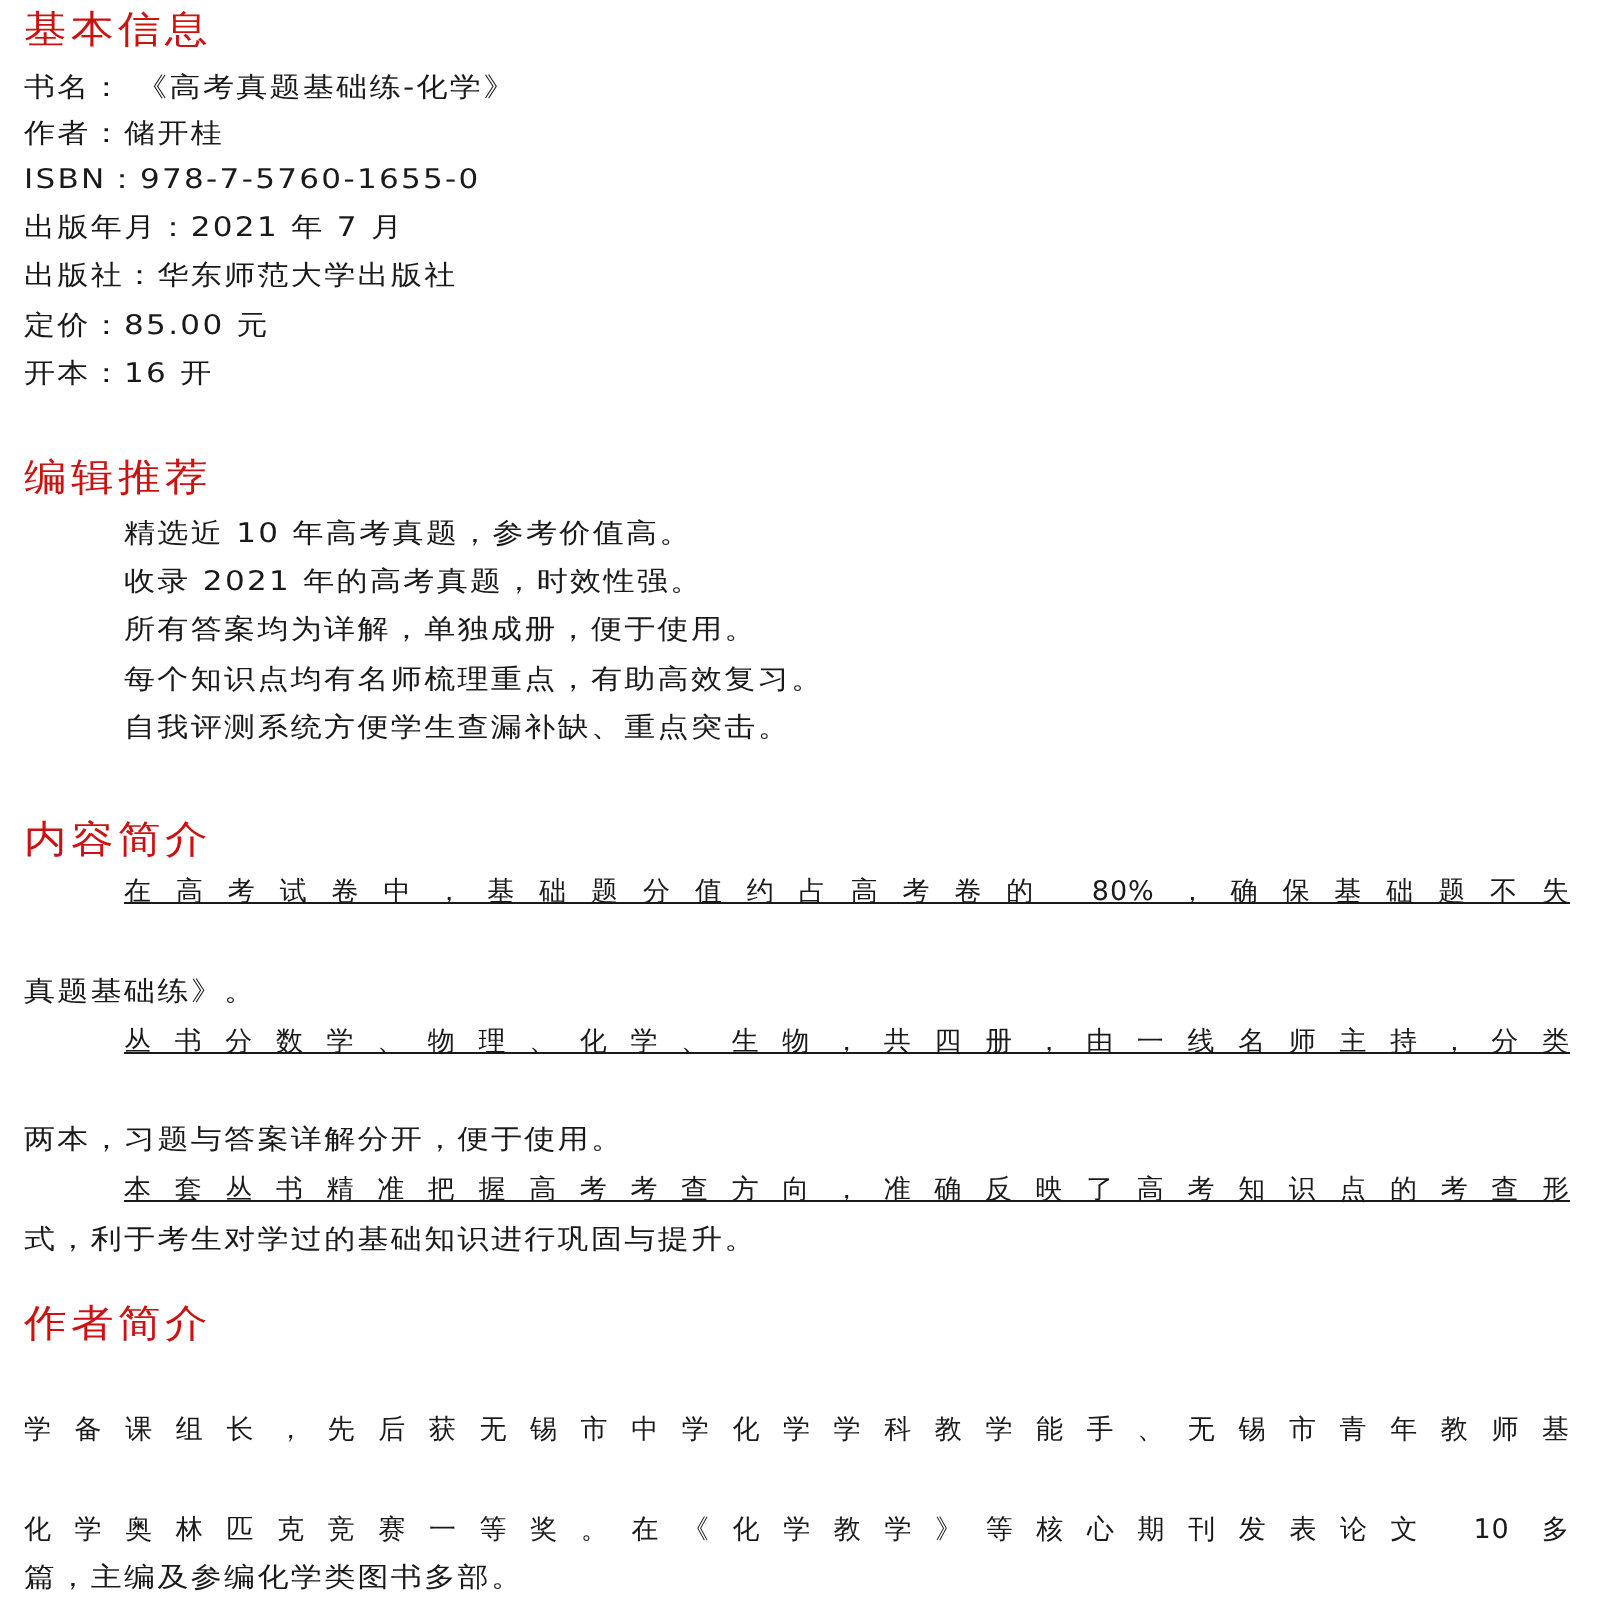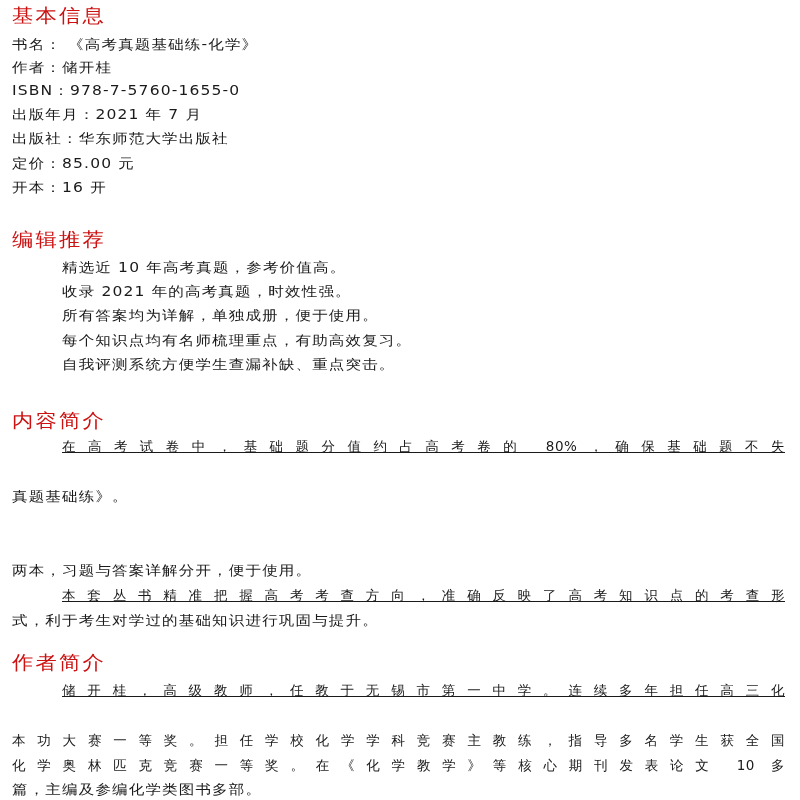--- a/index.html
+++ b/index.html
@@ -95,6 +95,7 @@
   <div class="heading" style="top:409px;">内容简介</div>
   <div class="line para-line indent" style="top:437px;">在高考试卷中，基础题分值约占高考卷的 80%，确保基础题不失</div>
   <div class="line para-line last" style="top:487px;">真题基础练》。</div>
+  <div class="line para-line indent" style="top:512px;">丛书分数学、物理、化学、生物，共四册，由一线名师主持，分类</div>
   <div class="line para-line last" style="top:561px;">两本，习题与答案详解分开，便于使用。</div>
   <div class="line para-line indent" style="top:586px;">本套丛书精准把握高考考查方向，准确反映了高考知识点的考查形</div>
   <div class="line para-line last" style="top:611px;">式，利于考生对学过的基础知识进行巩固与提升。</div>

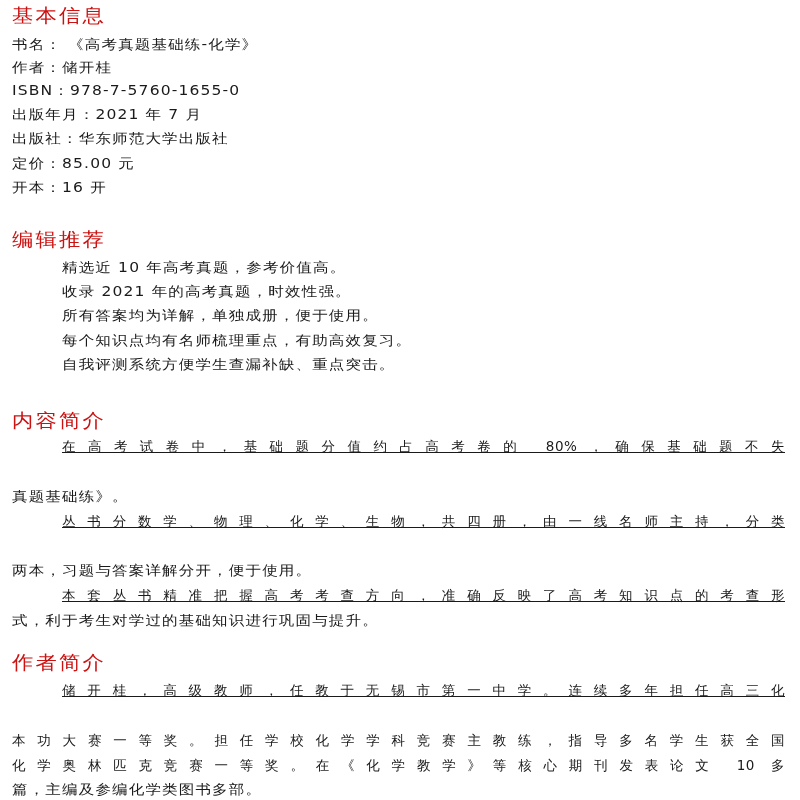--- a/index.html
+++ b/index.html
@@ -101,7 +101,6 @@
   <div class="line para-line last" style="top:611px;">式，利于考生对学过的基础知识进行巩固与提升。</div>
 
   <div class="heading" style="top:651px;">作者简介</div>
-  <div class="line para-line indent" style="top:681px;">储开桂，高级教师，任教于无锡市第一中学。连续多年担任高三化</div>
   <div class="line para-line" style="top:731px;">本功大赛一等奖。担任学校化学学科竞赛主教练，指导多名学生获全国</div>
   <div class="line para-line" style="top:756px;">化学奥林匹克竞赛一等奖。在《化学教学》等核心期刊发表论文 10 多</div>
   <div class="line para-line last" style="top:780px;">篇，主编及参编化学类图书多部。</div>

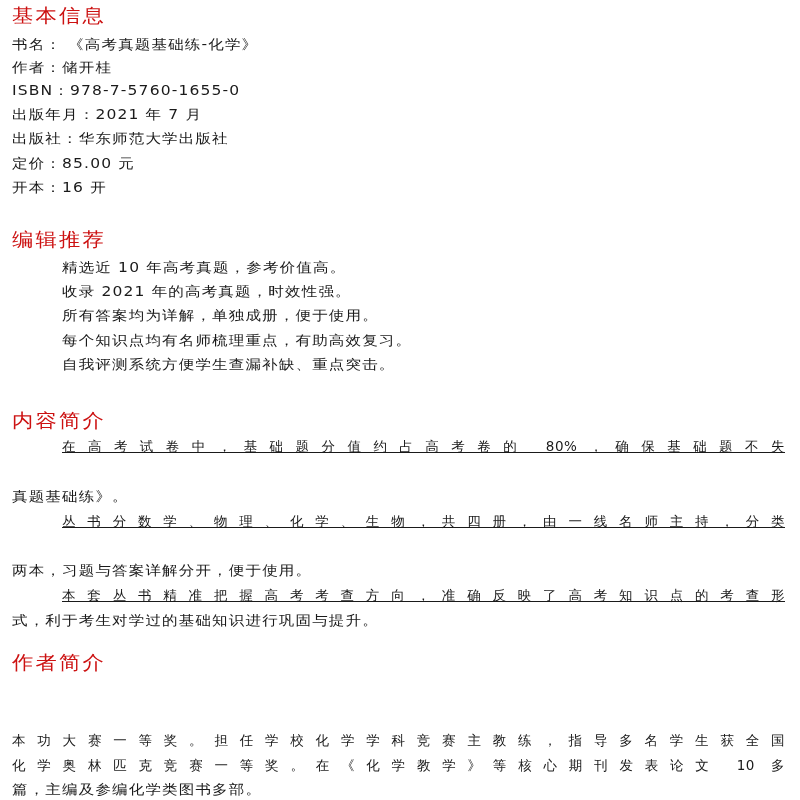--- a/index.html
+++ b/index.html
@@ -101,6 +101,7 @@
   <div class="line para-line last" style="top:611px;">式，利于考生对学过的基础知识进行巩固与提升。</div>
 
   <div class="heading" style="top:651px;">作者简介</div>
+  <div class="line para-line" style="top:706px;">学备课组长，先后获无锡市中学化学学科教学能手、无锡市青年教师基</div>
   <div class="line para-line" style="top:731px;">本功大赛一等奖。担任学校化学学科竞赛主教练，指导多名学生获全国</div>
   <div class="line para-line" style="top:756px;">化学奥林匹克竞赛一等奖。在《化学教学》等核心期刊发表论文 10 多</div>
   <div class="line para-line last" style="top:780px;">篇，主编及参编化学类图书多部。</div>

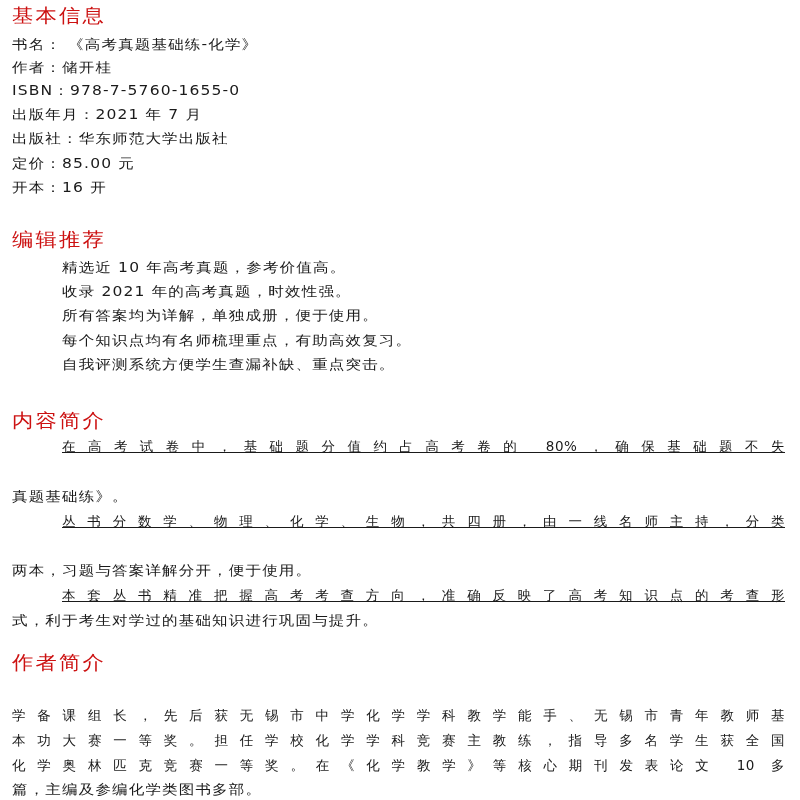--- a/index.html
+++ b/index.html
@@ -102,7 +102,6 @@
 
   <div class="heading" style="top:651px;">作者简介</div>
   <div class="line para-line" style="top:706px;">学备课组长，先后获无锡市中学化学学科教学能手、无锡市青年教师基</div>
-  <div class="line para-line" style="top:731px;">本功大赛一等奖。担任学校化学学科竞赛主教练，指导多名学生获全国</div>
   <div class="line para-line" style="top:756px;">化学奥林匹克竞赛一等奖。在《化学教学》等核心期刊发表论文 10 多</div>
   <div class="line para-line last" style="top:780px;">篇，主编及参编化学类图书多部。</div>
 

